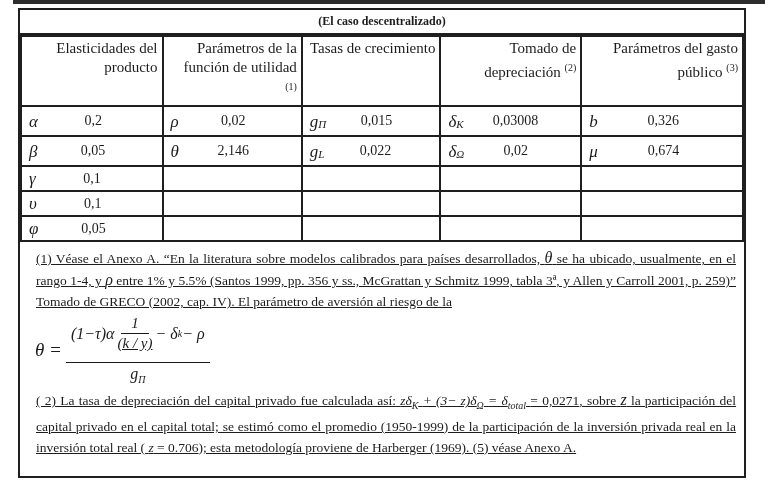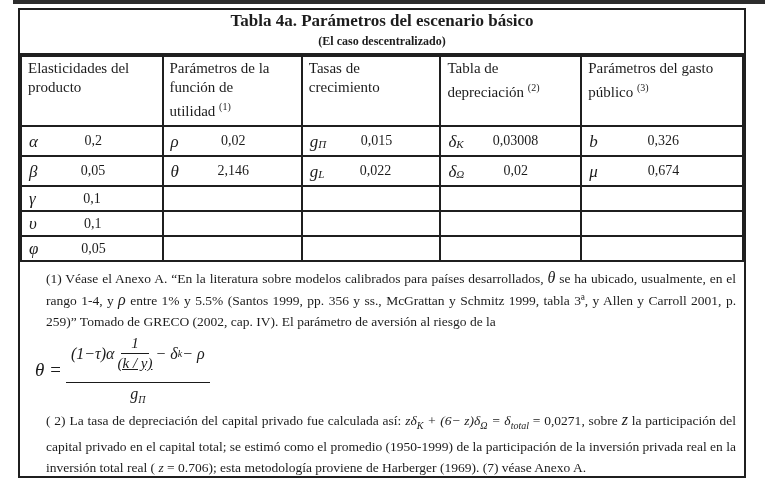--- a/index.html
+++ b/index.html
@@ -110,7 +110,6 @@
 <div class="frame">
 
   <div class="title-block">
-    <div class="title-line1">Tabla 4a. Parámetros del escenario básico</div>
     <div class="title-line2">(El caso descentralizado)</div>
   </div>
 

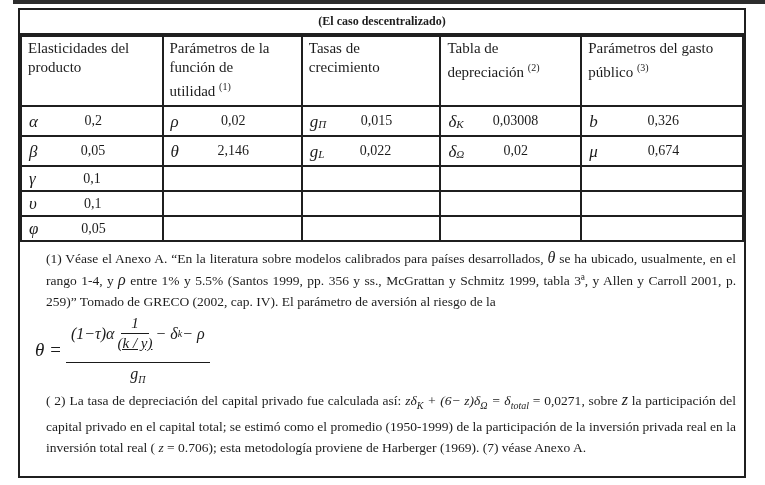--- a/index.html
+++ b/index.html
@@ -43,9 +43,9 @@
     font-weight:normal;
     font-size:15px;
     line-height:19px;
-    text-align:left;
+    text-align:right;
     vertical-align:top;
-    padding:2px 22px 0 6px;
+    padding:2px 4px 0 6px;
     height:66px;
   }
   table.params th sup { font-size:10px; }

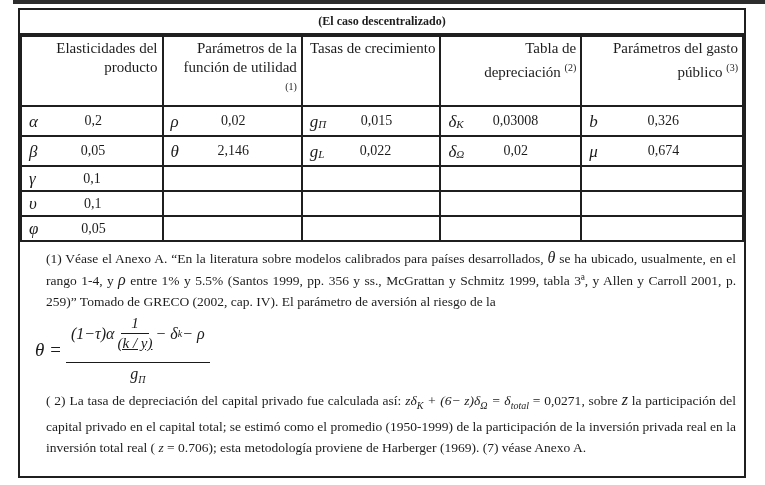--- a/index.html
+++ b/index.html
@@ -126,7 +126,7 @@
       <th><span>Elasticidades del producto</span></th>
       <th><span>Parámetros de la función de utilidad</span> <sup>(1)</sup></th>
       <th><span>Tasas de crecimiento</span></th>
-      <th><span>Tabla de depreciación</span> <sup>(2)</sup></th>
+      <th><span>Tomado de depreciación</span> <sup>(2)</sup></th>
       <th><span>Parámetros del gasto público</span> <sup>(3)</sup></th>
     </tr>
     <tr class="row-big">

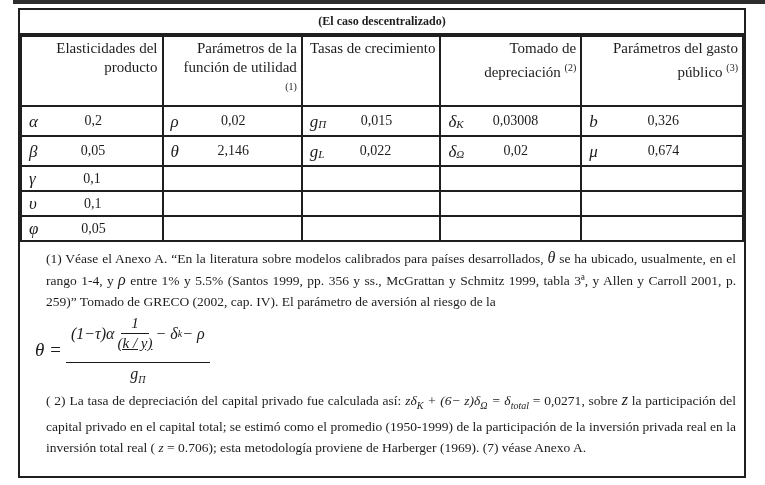--- a/index.html
+++ b/index.html
@@ -64,10 +64,11 @@
   .val { flex:1; text-align:center; font-size:14px; padding-right:13px; }
 
   .footnotes {
-    padding:5px 8px 0 26px;
+    padding:5px 8px 0 16px;
     font-size:13.5px;
     line-height:21px;
     text-align:justify;
+    text-decoration:underline;
   }
   .fn-sym { font-style:italic; font-size:16px; }
   .inline-f { font-style:italic; white-space:nowrap; }

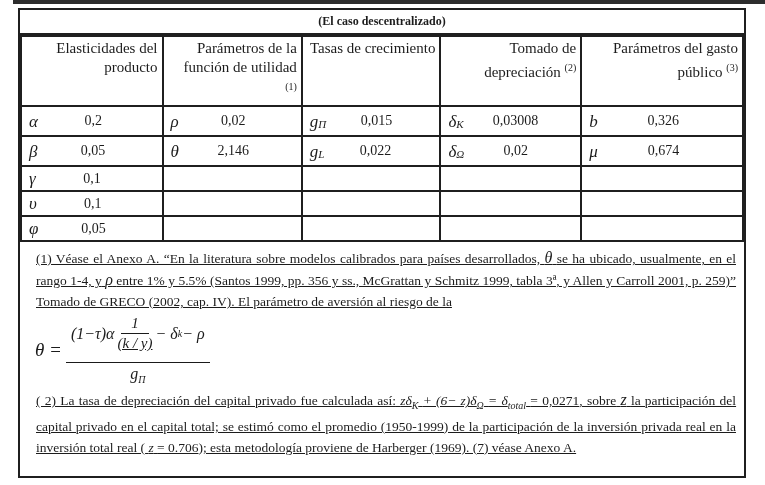--- a/index.html
+++ b/index.html
@@ -279,7 +279,7 @@
 
   <div class="footnotes fn2" style="padding-top:1px;">
     <span>( 2) La tasa de depreciación del capital privado fue calculada así:</span>
-    <span class="inline-f"><span>zδ</span><sub>K</sub> <span>+ (6− z)δ</span><sub>Ω</sub> <span>= δ</span><sub>total</sub> <span class="upright">= 0,0271</span></span><span>, sobre</span>
+    <span class="inline-f"><span>zδ</span><sub>K</sub> <span>+ (3− z)δ</span><sub>Ω</sub> <span>= δ</span><sub>total</sub> <span class="upright">= 0,0271</span></span><span>, sobre</span>
     <span class="fn-sym">z</span>
     <span>la participación del capital privado en el capital total; se estimó como el promedio (1950-1999) de la participación de la inversión privada real en la inversión total real (</span>
     <span class="inline-f"><span>z</span> <span class="upright">= 0.706</span></span><span>); esta metodología proviene de Harberger (1969). (7) véase Anexo A.</span>

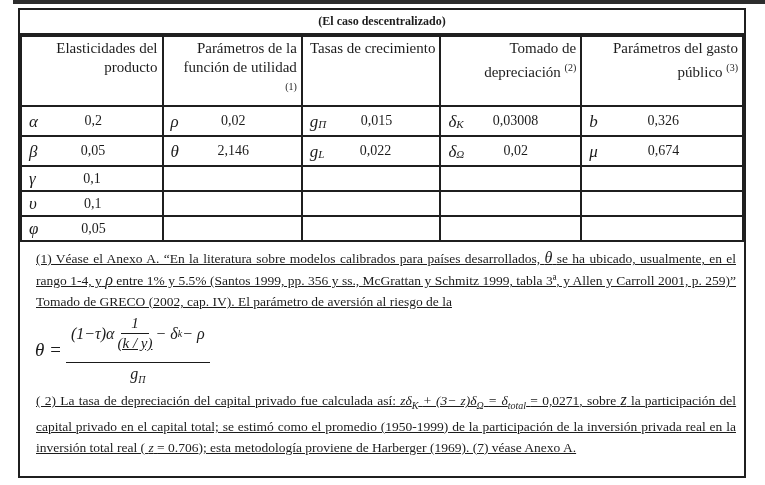--- a/index.html
+++ b/index.html
@@ -282,7 +282,7 @@
     <span class="inline-f"><span>zδ</span><sub>K</sub> <span>+ (3− z)δ</span><sub>Ω</sub> <span>= δ</span><sub>total</sub> <span class="upright">= 0,0271</span></span><span>, sobre</span>
     <span class="fn-sym">z</span>
     <span>la participación del capital privado en el capital total; se estimó como el promedio (1950-1999) de la participación de la inversión privada real en la inversión total real (</span>
-    <span class="inline-f"><span>z</span> <span class="upright">= 0.706</span></span><span>); esta metodología proviene de Harberger (1969). (7) véase Anexo A.</span>
+    <span class="inline-f"><span>z</span> <span class="upright">= 0.706</span></span><span>); esta metodología proviene de Harberger (1969). (5) véase Anexo A.</span>
   </div>
 
 </div>

